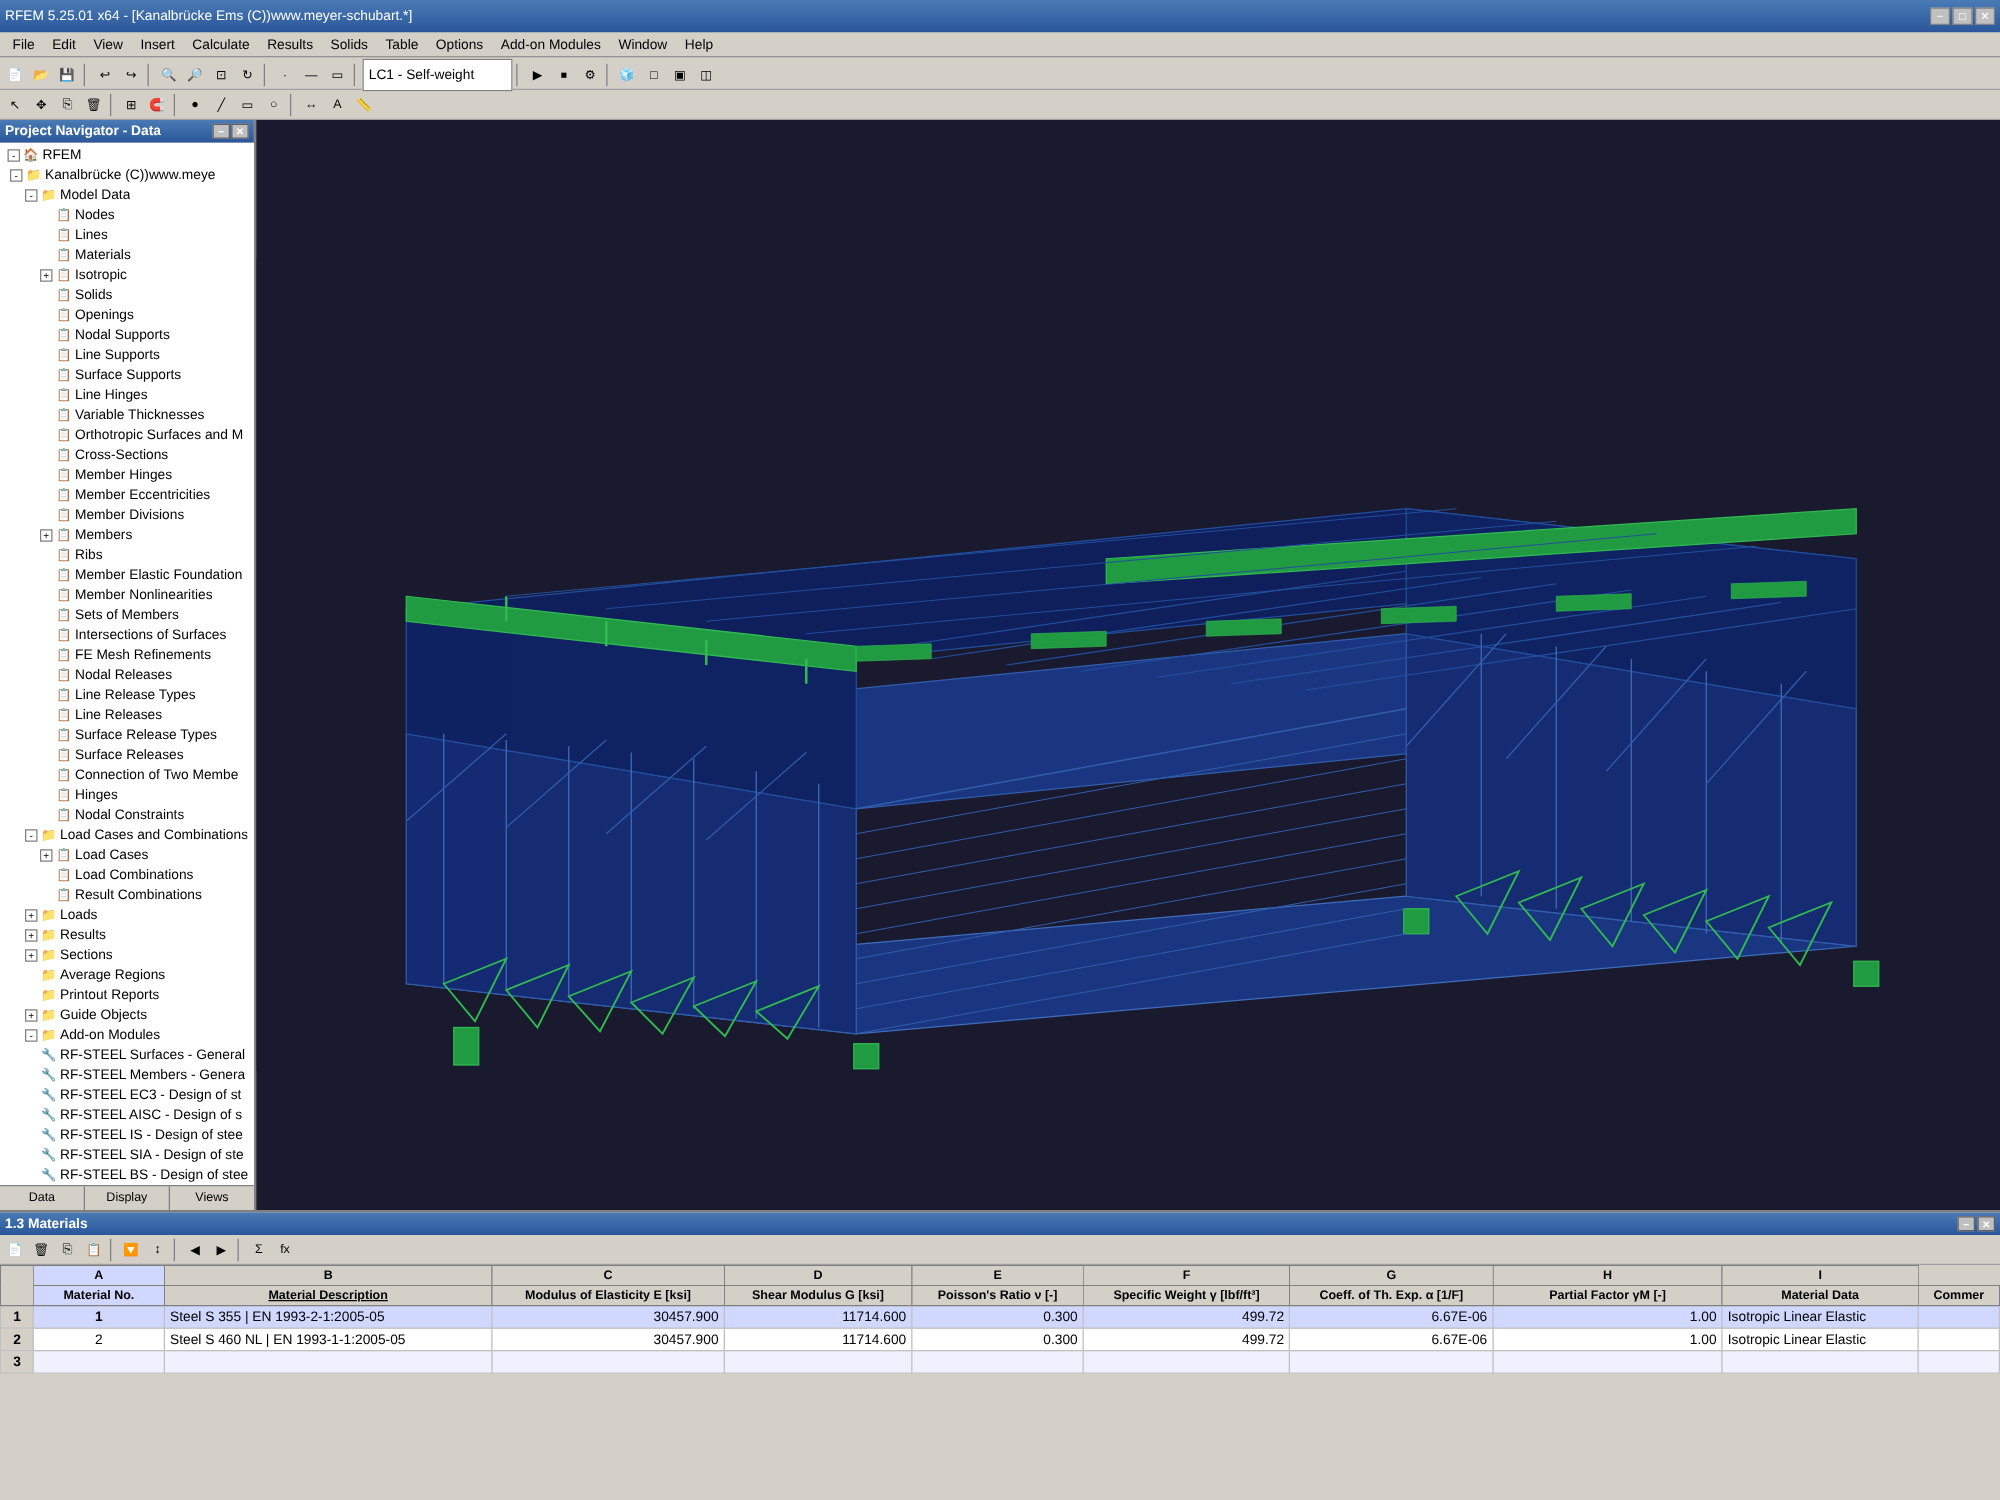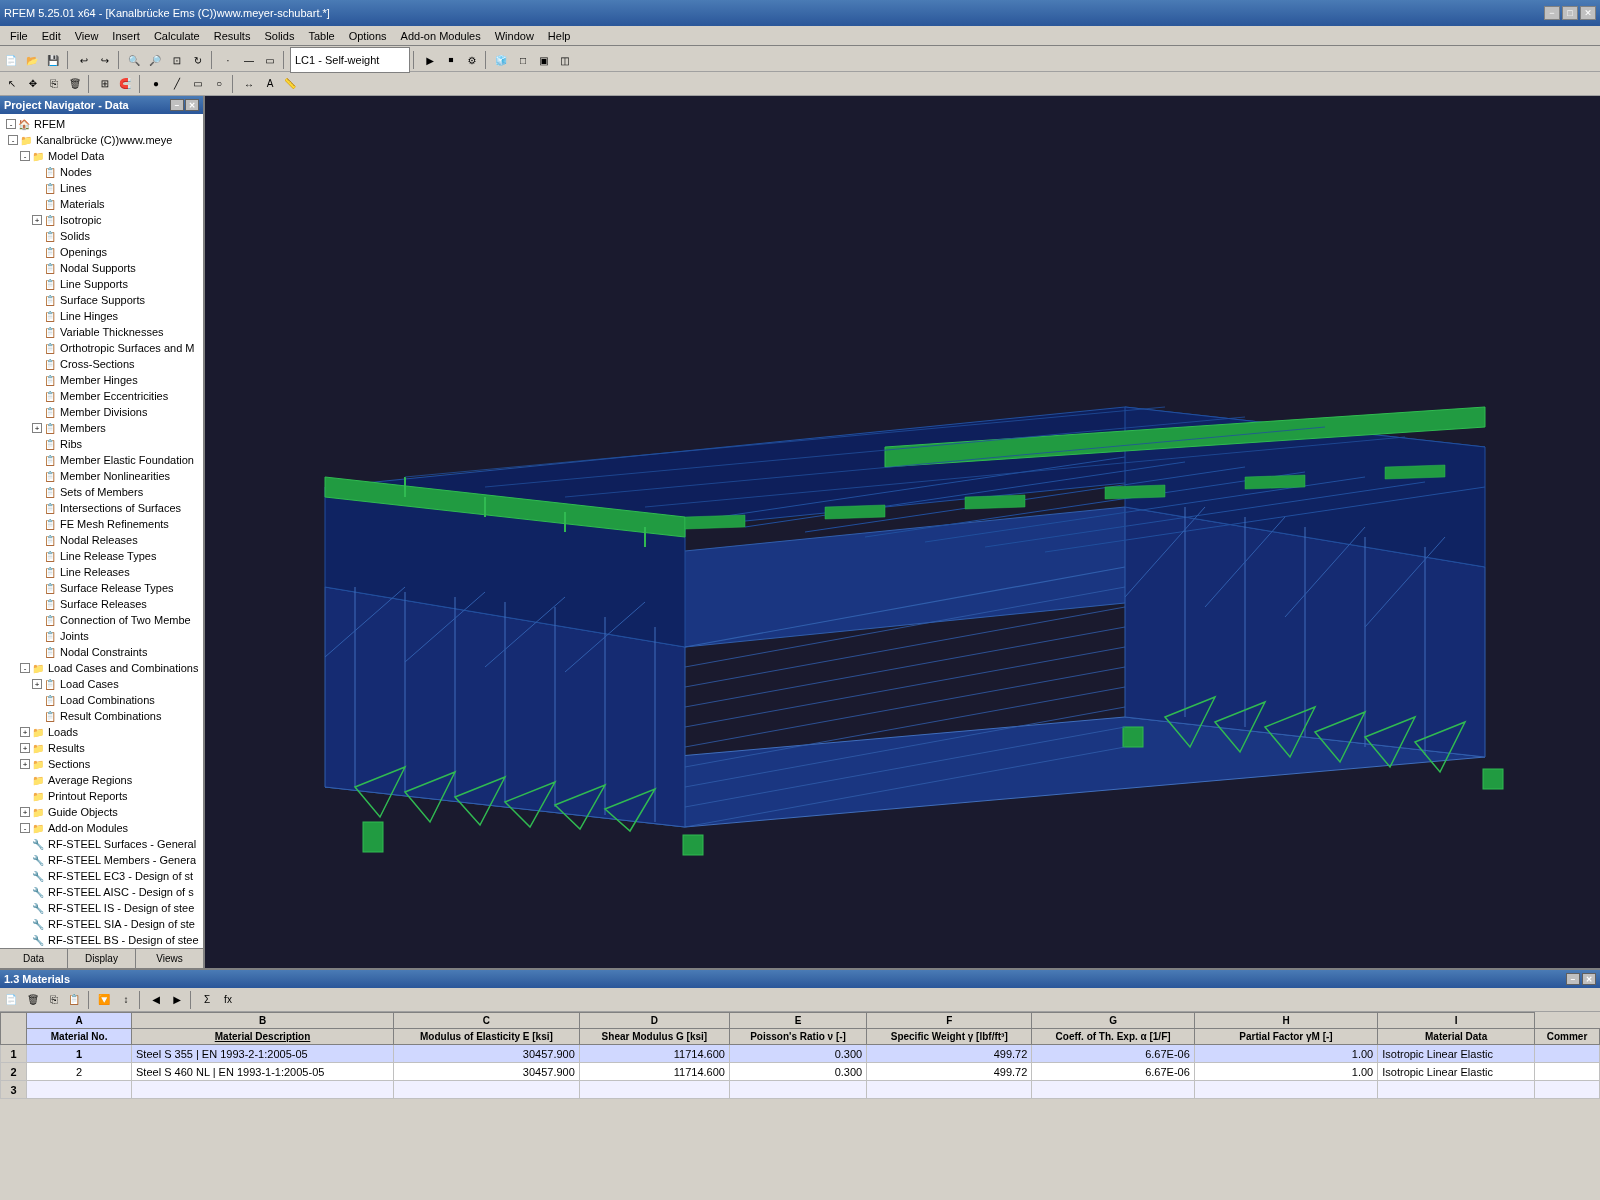--- a/index.html
+++ b/index.html
@@ -322,7 +322,7 @@
         <div class="tree-item indent3">
           <div class="tree-icon" style="width:10px;"></div>
           <div class="tree-icon file-icon">📋</div>
-          <span class="tree-label">Joints</span>
+          <span class="tree-label">Hinges</span>
         </div>
         <div class="tree-item indent3">
           <div class="tree-icon" style="width:10px;"></div>

